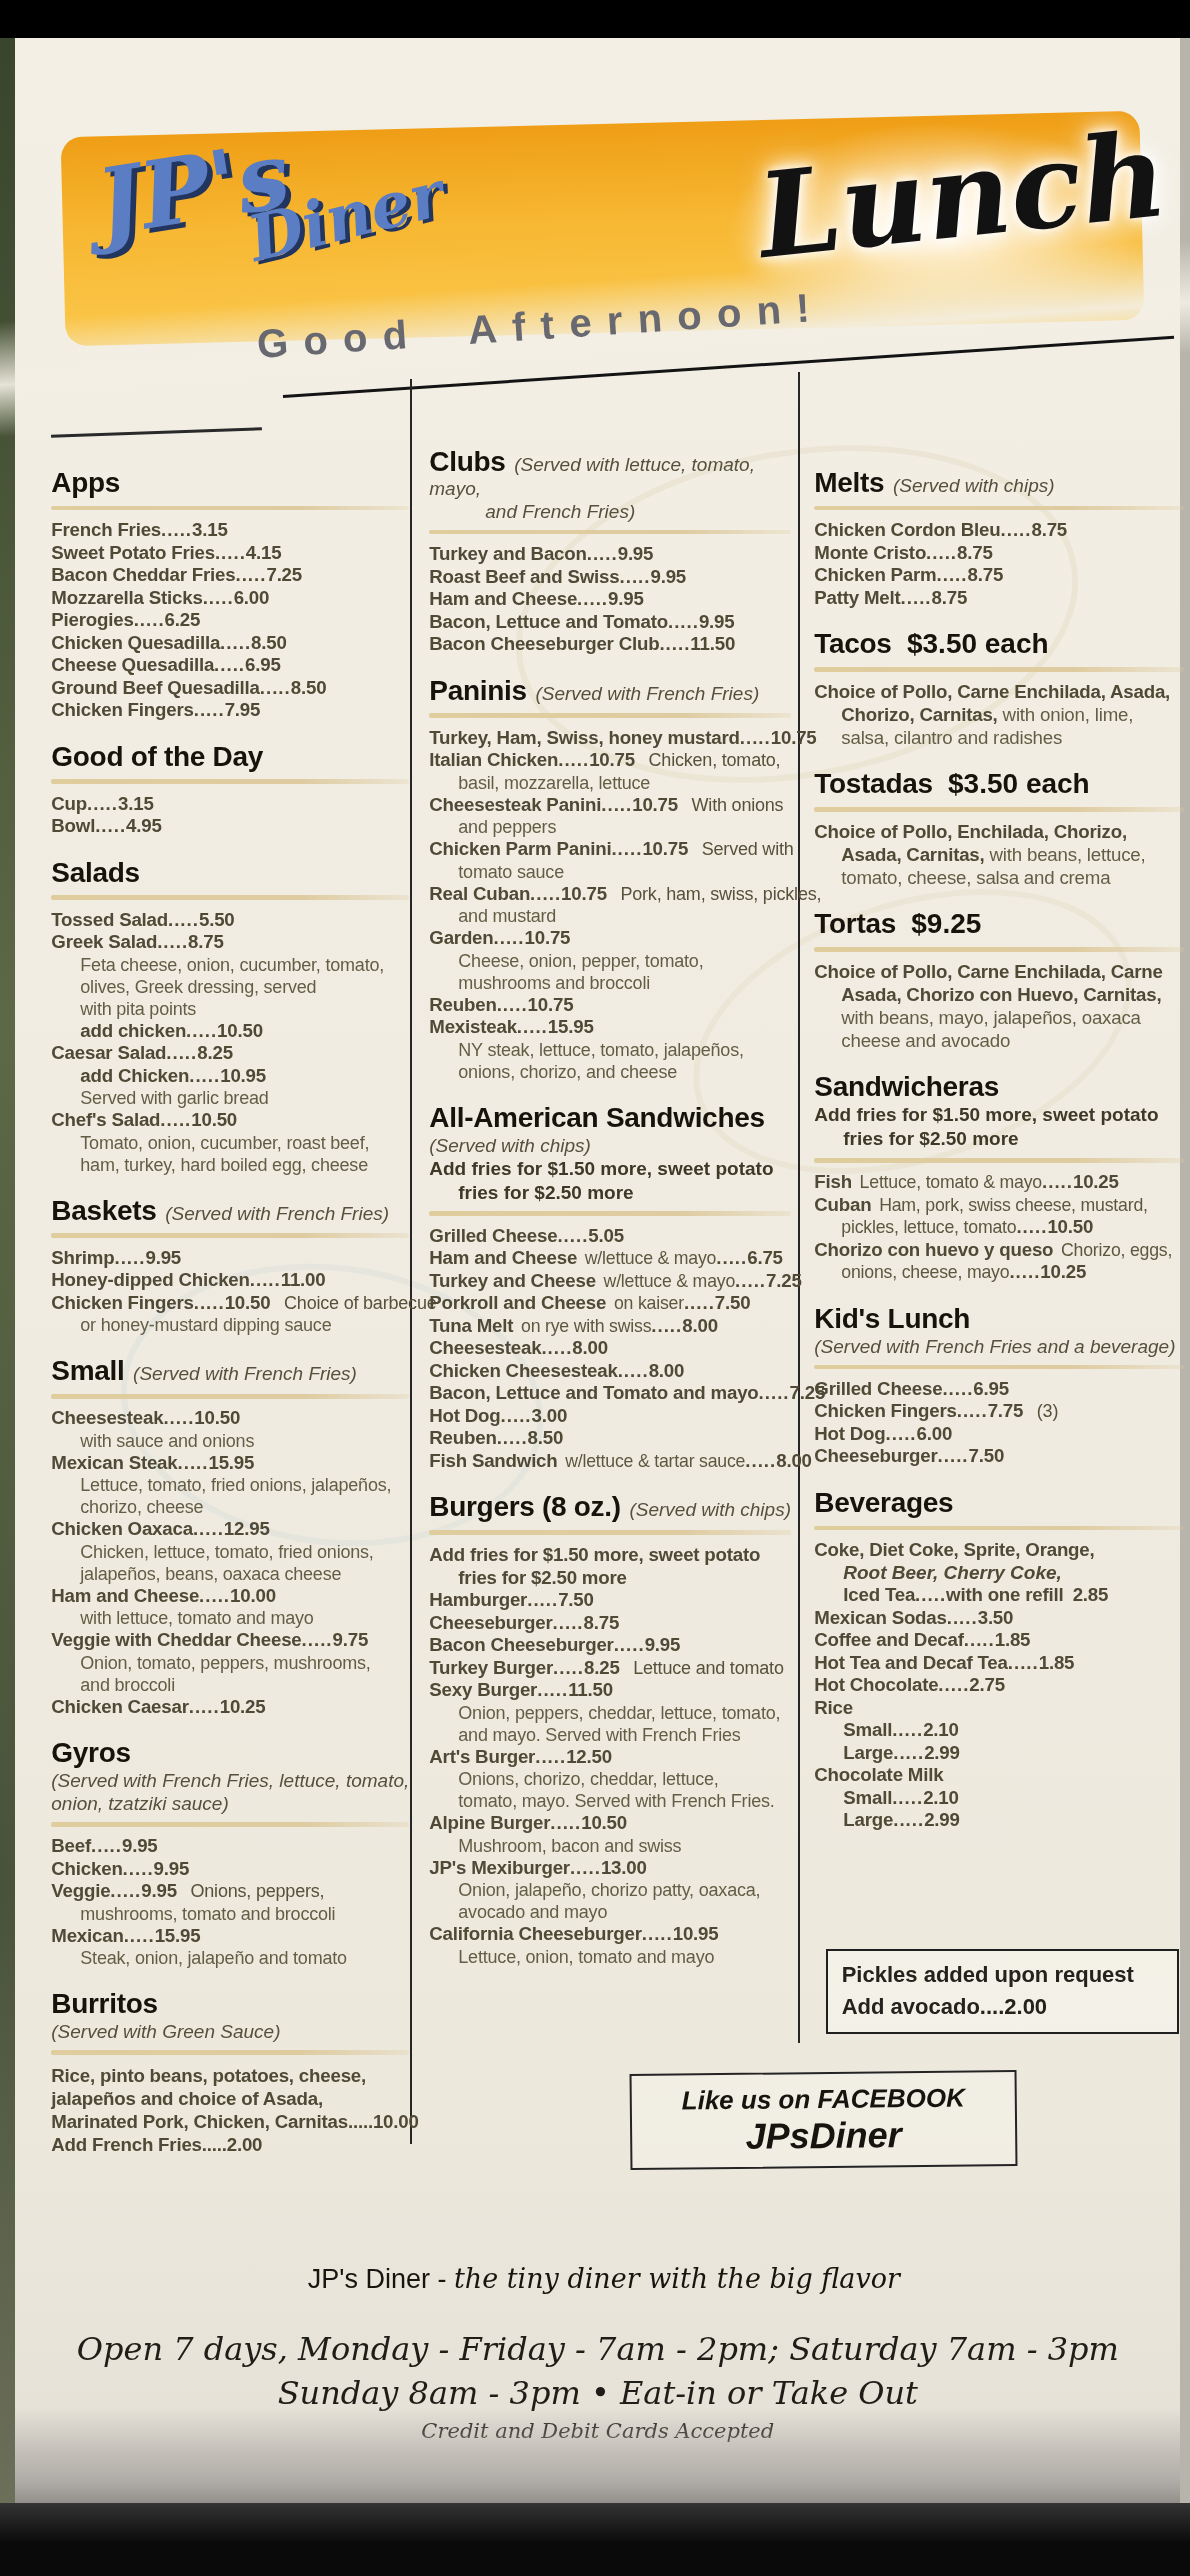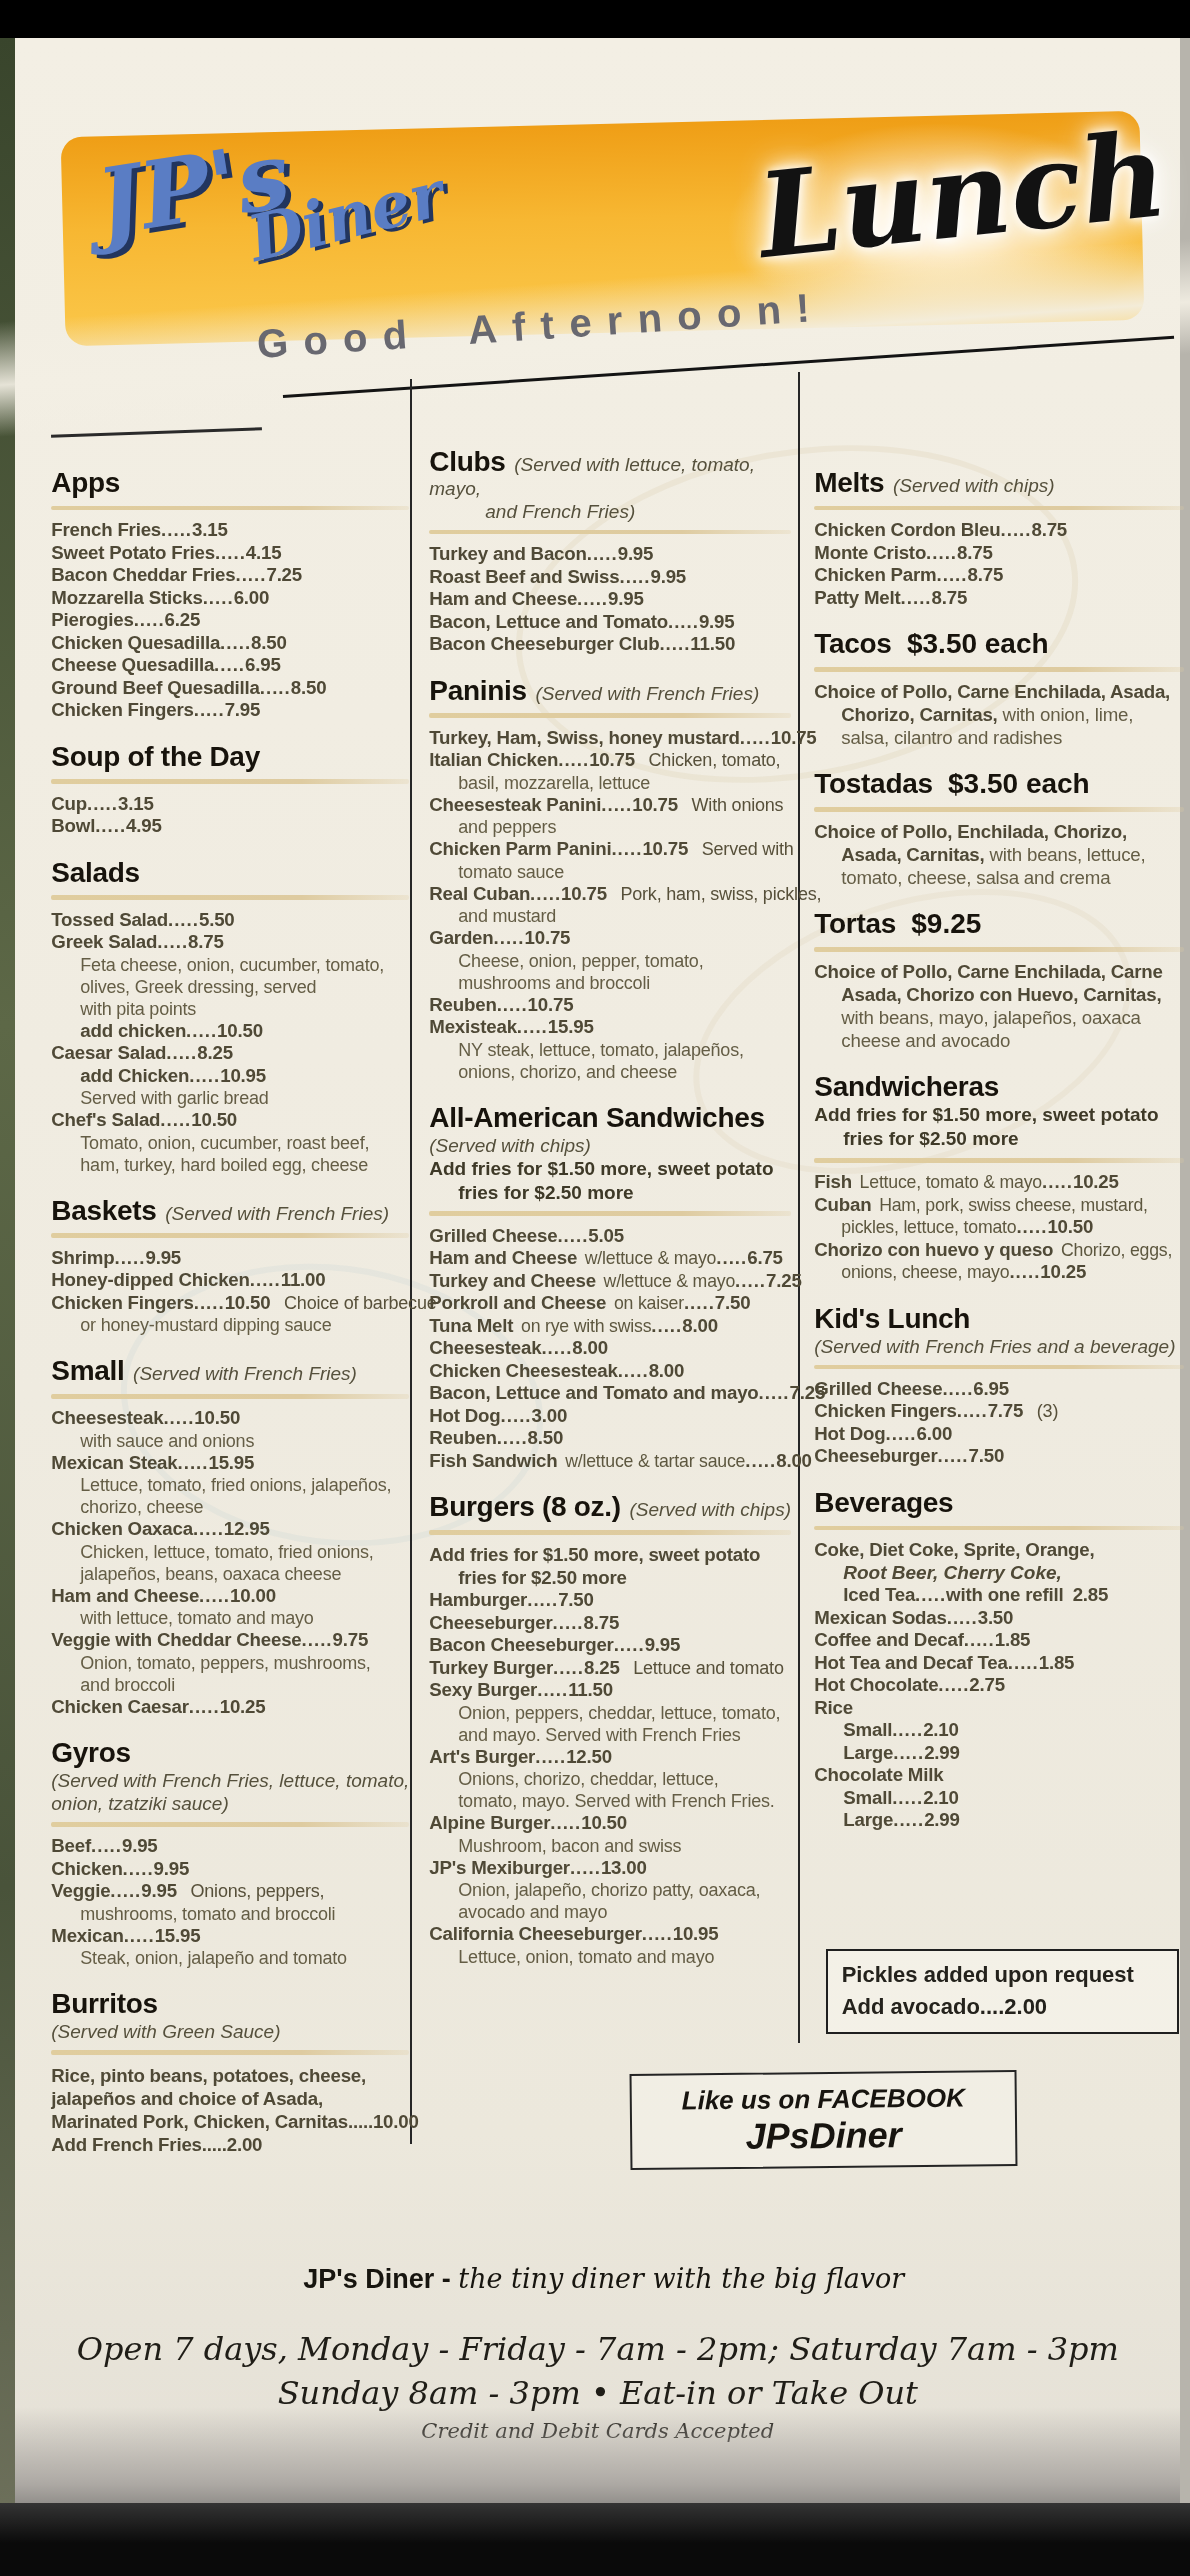--- a/index.html
+++ b/index.html
@@ -139,7 +139,7 @@
           <div class="item"><span class="nm">Chicken Fingers</span><span class="dots">.....</span><span class="pr">7.95</span></div>
         </div>
         <div class="sec">
-          <div class="sec-head"><span class="sec-title">Soup of the Day</span></div>
+          <div class="sec-head"><span class="sec-title">Good of the Day</span></div>
           <div class="rule"></div>
           <div class="item"><span class="nm">Cup</span><span class="dots">.....</span><span class="pr">3.15</span></div>
           <div class="item"><span class="nm">Bowl</span><span class="dots">.....</span><span class="pr">4.95</span></div>

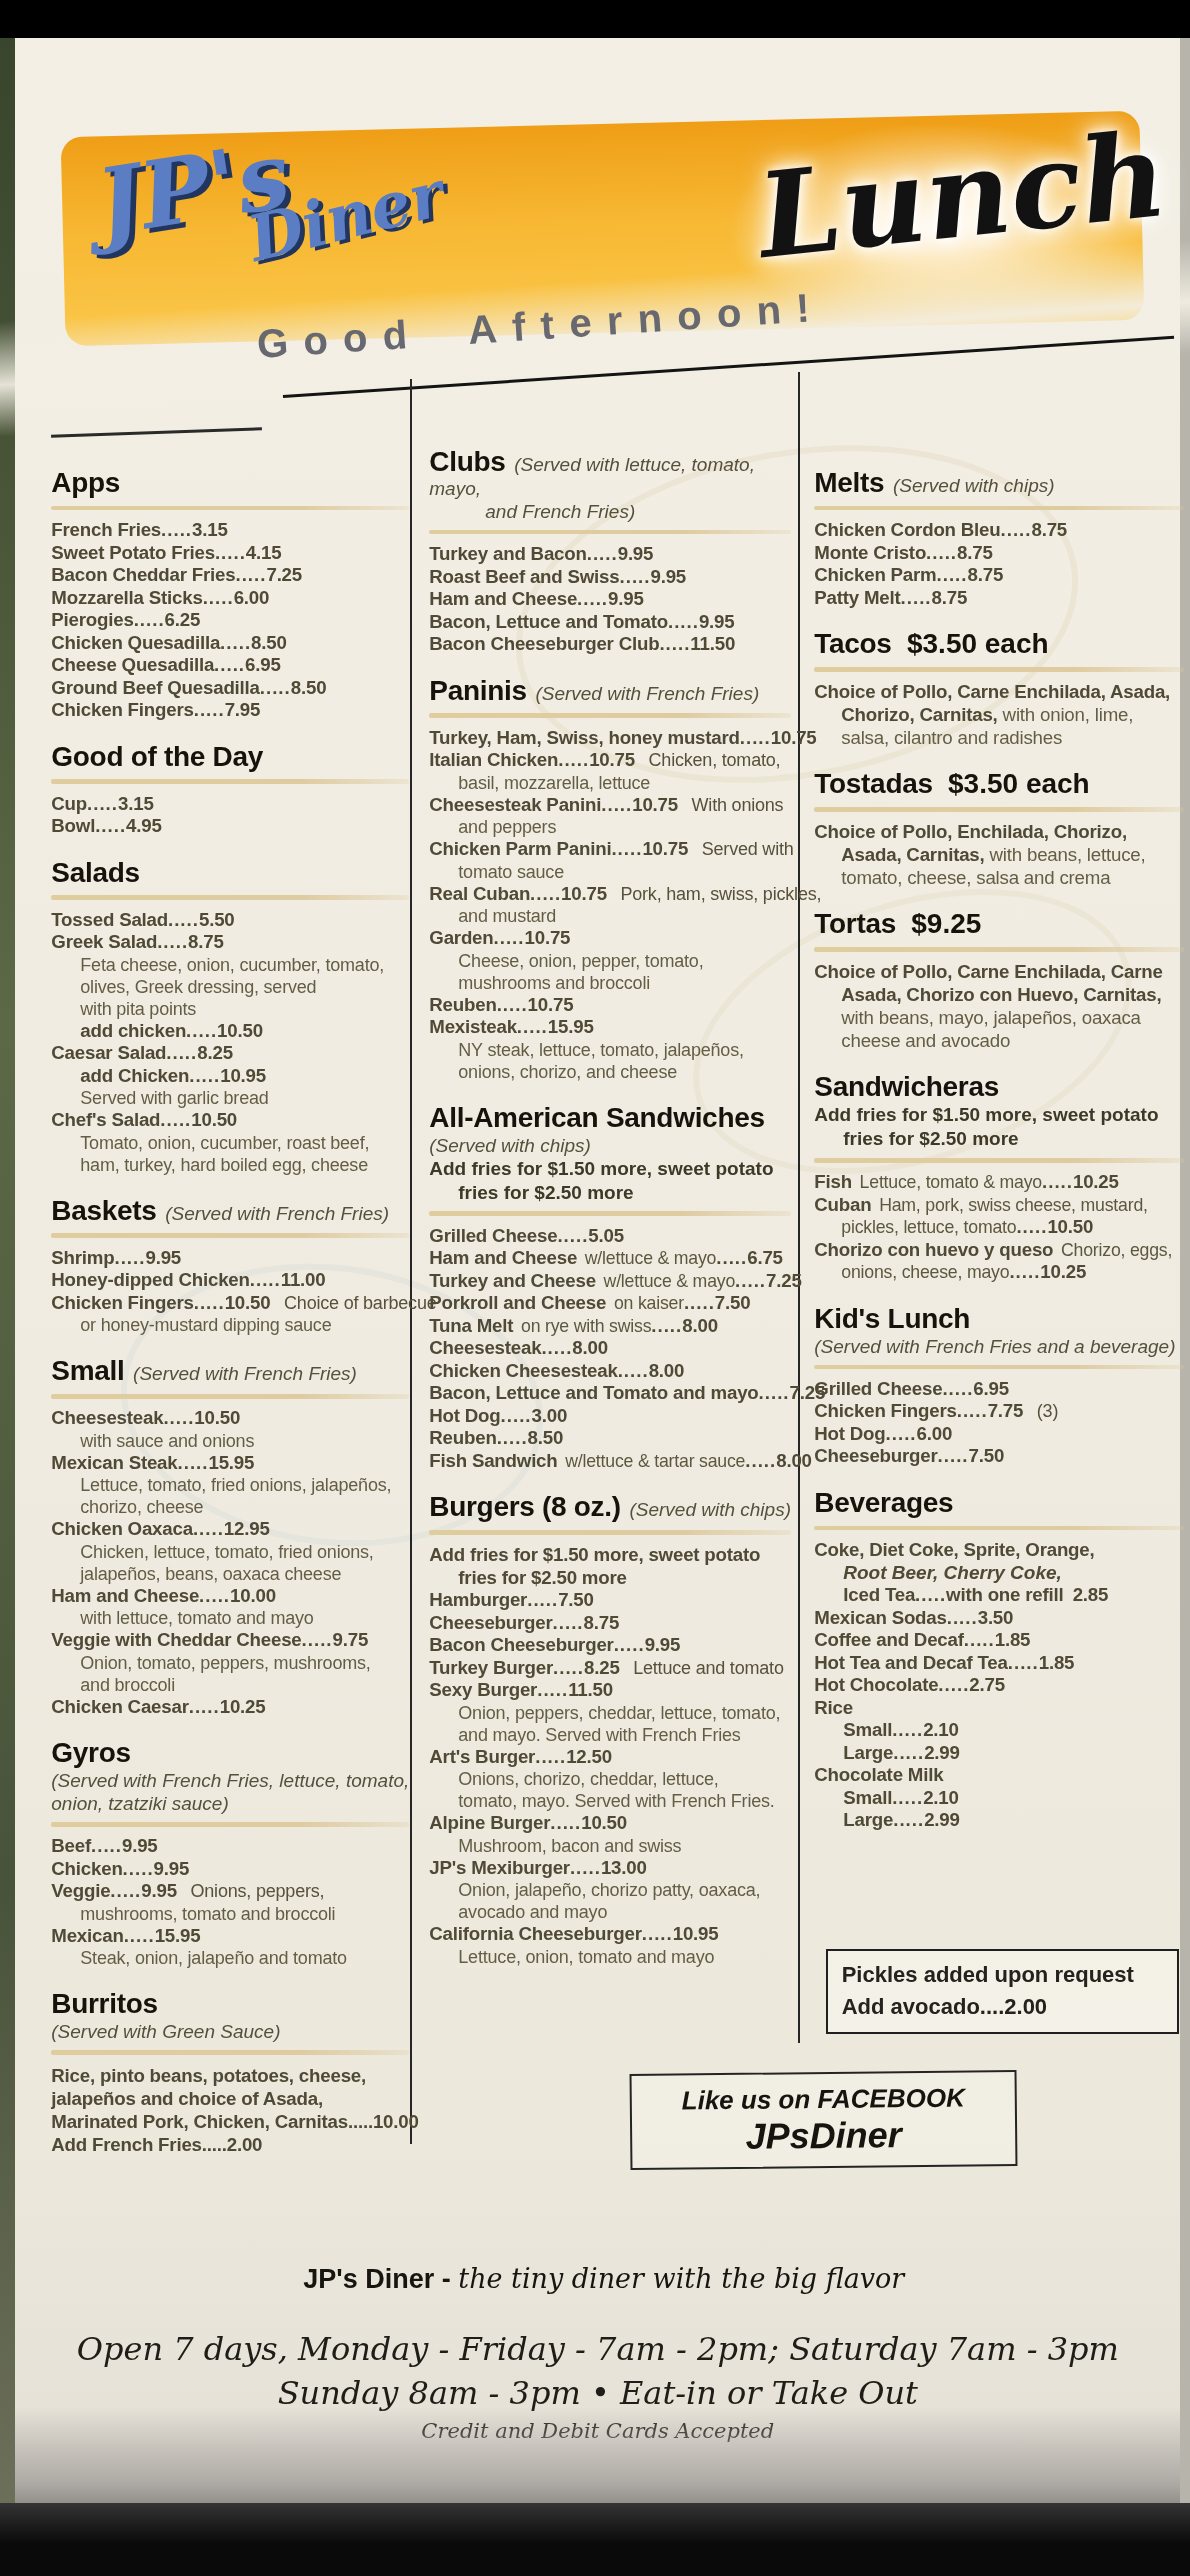--- a/index.html
+++ b/index.html
@@ -87,7 +87,7 @@
   
   .center-line{position:absolute;left:0;width:100%;text-align:center;color:#17150f;}
   #tagline{top:2225px;font-size:27px;}
-  #tagline .b{font-weight:bold;margin-left:12px;}
+  #tagline .b{font-weight:normal;margin-left:12px;}
   #tagline .i{font-style:italic;font-family:"DejaVu Serif",serif;}
   .hours{font-style:italic;font-family:"DejaVu Serif",serif;font-size:32px;color:#1f1d17;}
   #hours1{top:2292px;}

